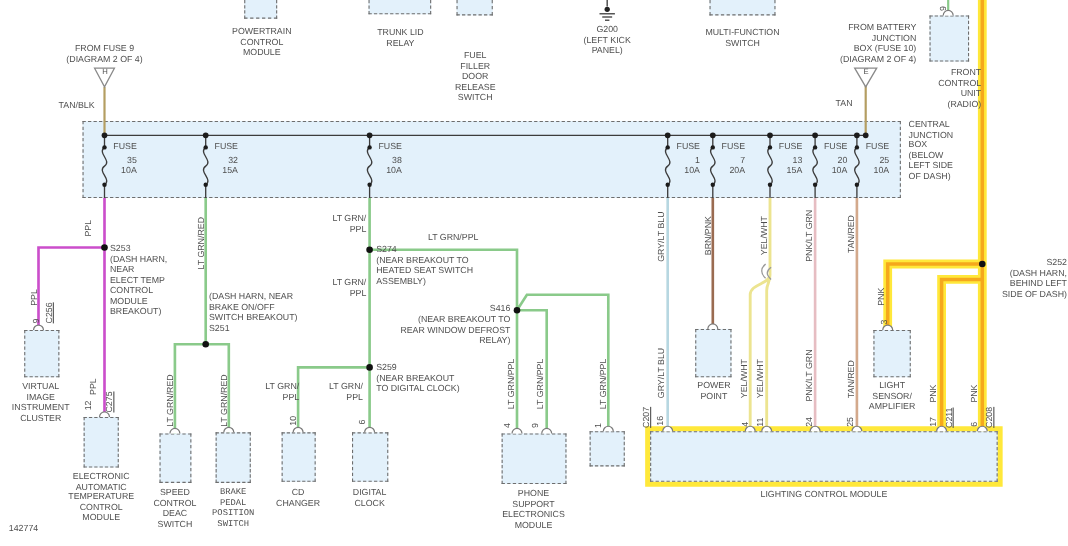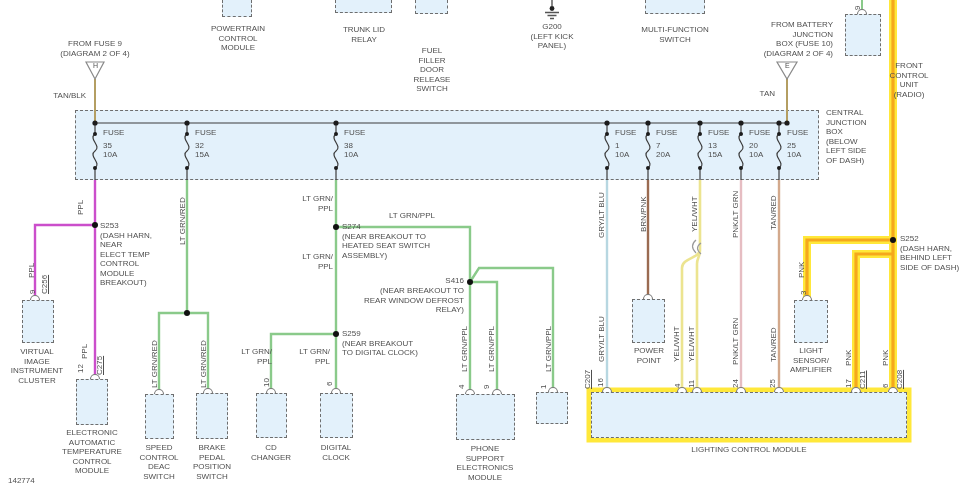--- a/index.html
+++ b/index.html
@@ -167,7 +167,7 @@
 PANEL)</div>
   <div class="lbl c" style="left:633px;top:25px;width:84px;">MULTI-FUNCTION
 SWITCH</div>
-  <div class="lbl c" style="left:880px;top:61px;width:58px;">FRONT
+  <div class="lbl c" style="left:834px;top:61px;width:58px;text-align:right;">FRONT
 CONTROL
 UNIT
 (RADIO)</div>

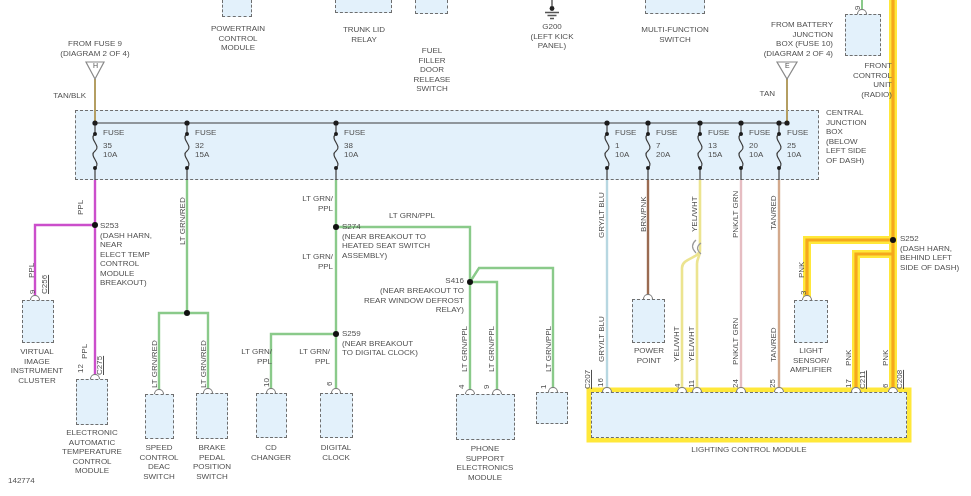--- a/index.html
+++ b/index.html
@@ -16,7 +16,7 @@
        transform:rotate(-90deg);transform-origin:0 0;z-index:3;}
   .u{text-decoration:underline;}
   .tri-letter{position:absolute;font-size:7px;color:#4f4f4f;z-index:3;}
-  .fuselbl{position:absolute;font-size:8px;line-height:9px;color:#4f4f4f;z-index:3;}
+  .fuselbl{position:absolute;font-size:8px;line-height:9px;color:#4f4f4f;z-index:3;text-align:right;}
   .fuselbl .amps-group{margin-top:4px;}
 </style>
 </head>

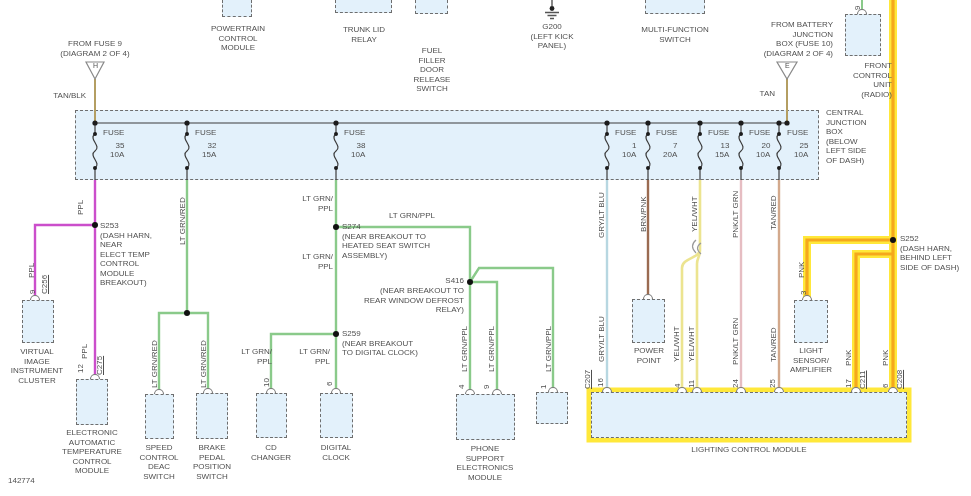--- a/index.html
+++ b/index.html
@@ -265,7 +265,7 @@
   <div class="lbl" style="left:342px;top:329px;width:90px;">S259
 (NEAR BREAKOUT
 TO DIGITAL CLOCK)</div>
-  <div class="lbl" style="left:900px;top:234px;width:70px;">S252
+  <div class="lbl" style="left:900px;top:234px;width:70px;text-align:right;">S252
 (DASH HARN,
 BEHIND LEFT
 SIDE OF DASH)</div>

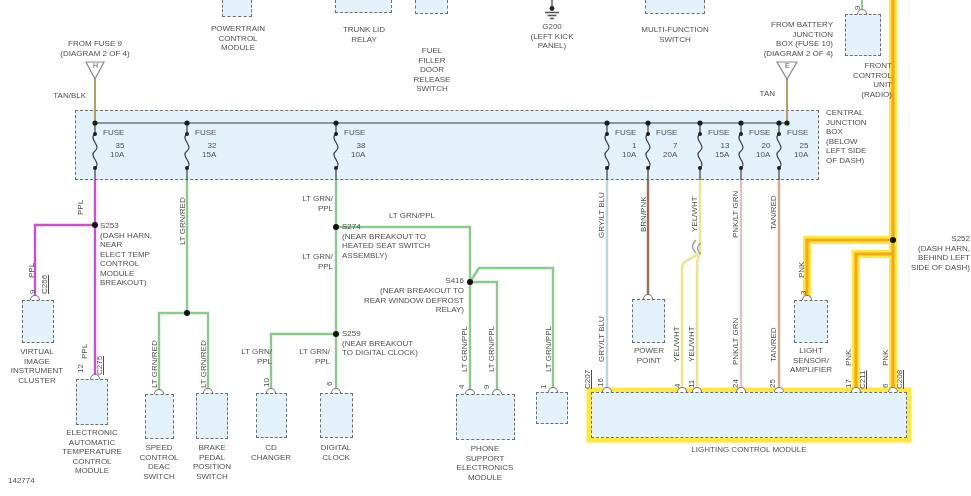--- a/index.html
+++ b/index.html
@@ -254,6 +254,10 @@
 CONTROL
 MODULE
 BREAKOUT)</div>
+  <div class="lbl" style="left:190px;top:265px;width:90px;">(DASH HARN, NEAR
+BRAKE ON/OFF
+SWITCH BREAKOUT)
+S251</div>
   <div class="lbl" style="left:342px;top:222px;width:100px;">S274
 (NEAR BREAKOUT TO
 HEATED SEAT SWITCH

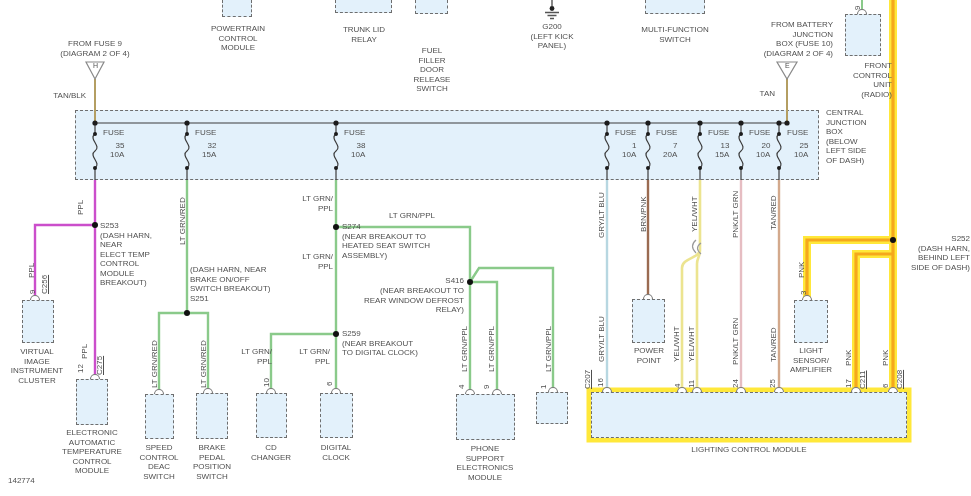--- a/index.html
+++ b/index.html
@@ -340,7 +340,7 @@
 CONTROL
 DEAC
 SWITCH</div>
-  <div class="lbl c" style="left:185px;top:443px;width:54px;">BRAKE
+  <div class="lbl c" style="left:185px;top:443px;width:54px;font-family:Liberation Mono, monospace;">BRAKE
 PEDAL
 POSITION
 SWITCH</div>

